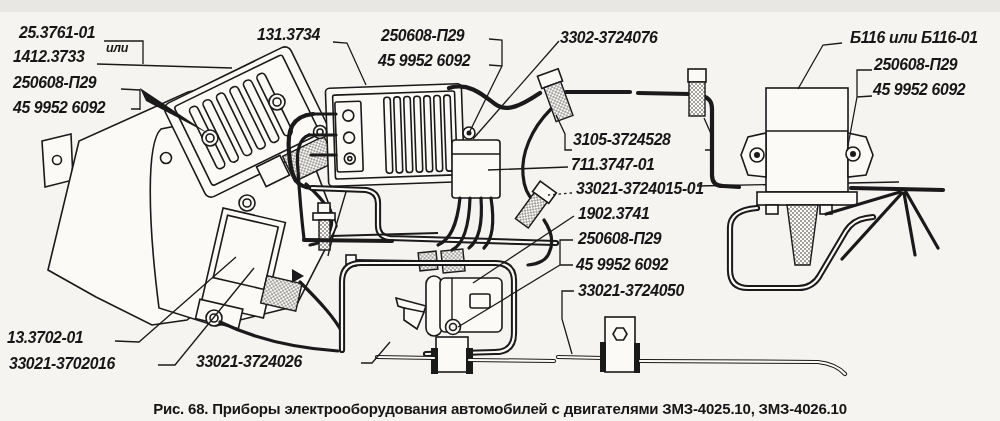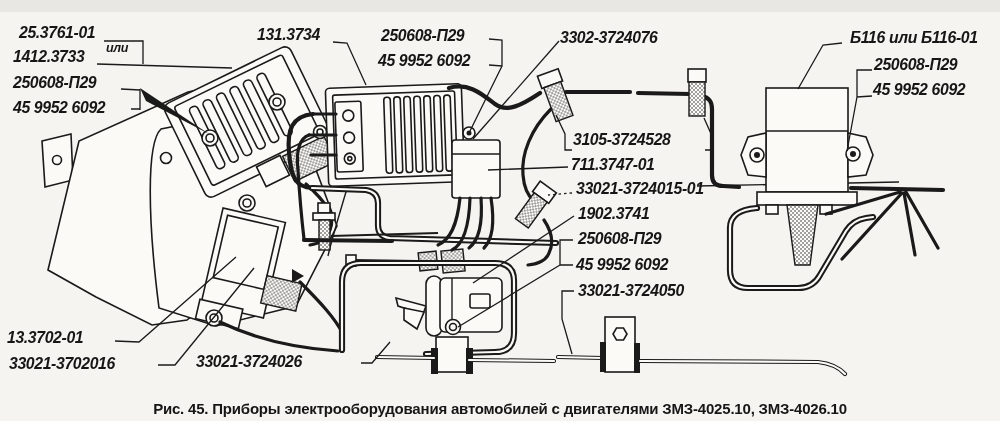--- a/index.html
+++ b/index.html
@@ -271,7 +271,7 @@
 <div class="lbl" style="left:9px;top:343px;">33021-3702016</div>
 <div class="lbl" style="left:196px;top:341px;">33021-3724026</div>
 
-<div class="caption">Рис. 45. Приборы электрооборудования автомобилей с двигателями ЗМЗ-4025.10, ЗМЗ-4026.10</div>
+<div class="caption">Рис. 68. Приборы электрооборудования автомобилей с двигателями ЗМЗ-4025.10, ЗМЗ-4026.10</div>
 
 </div>
 

